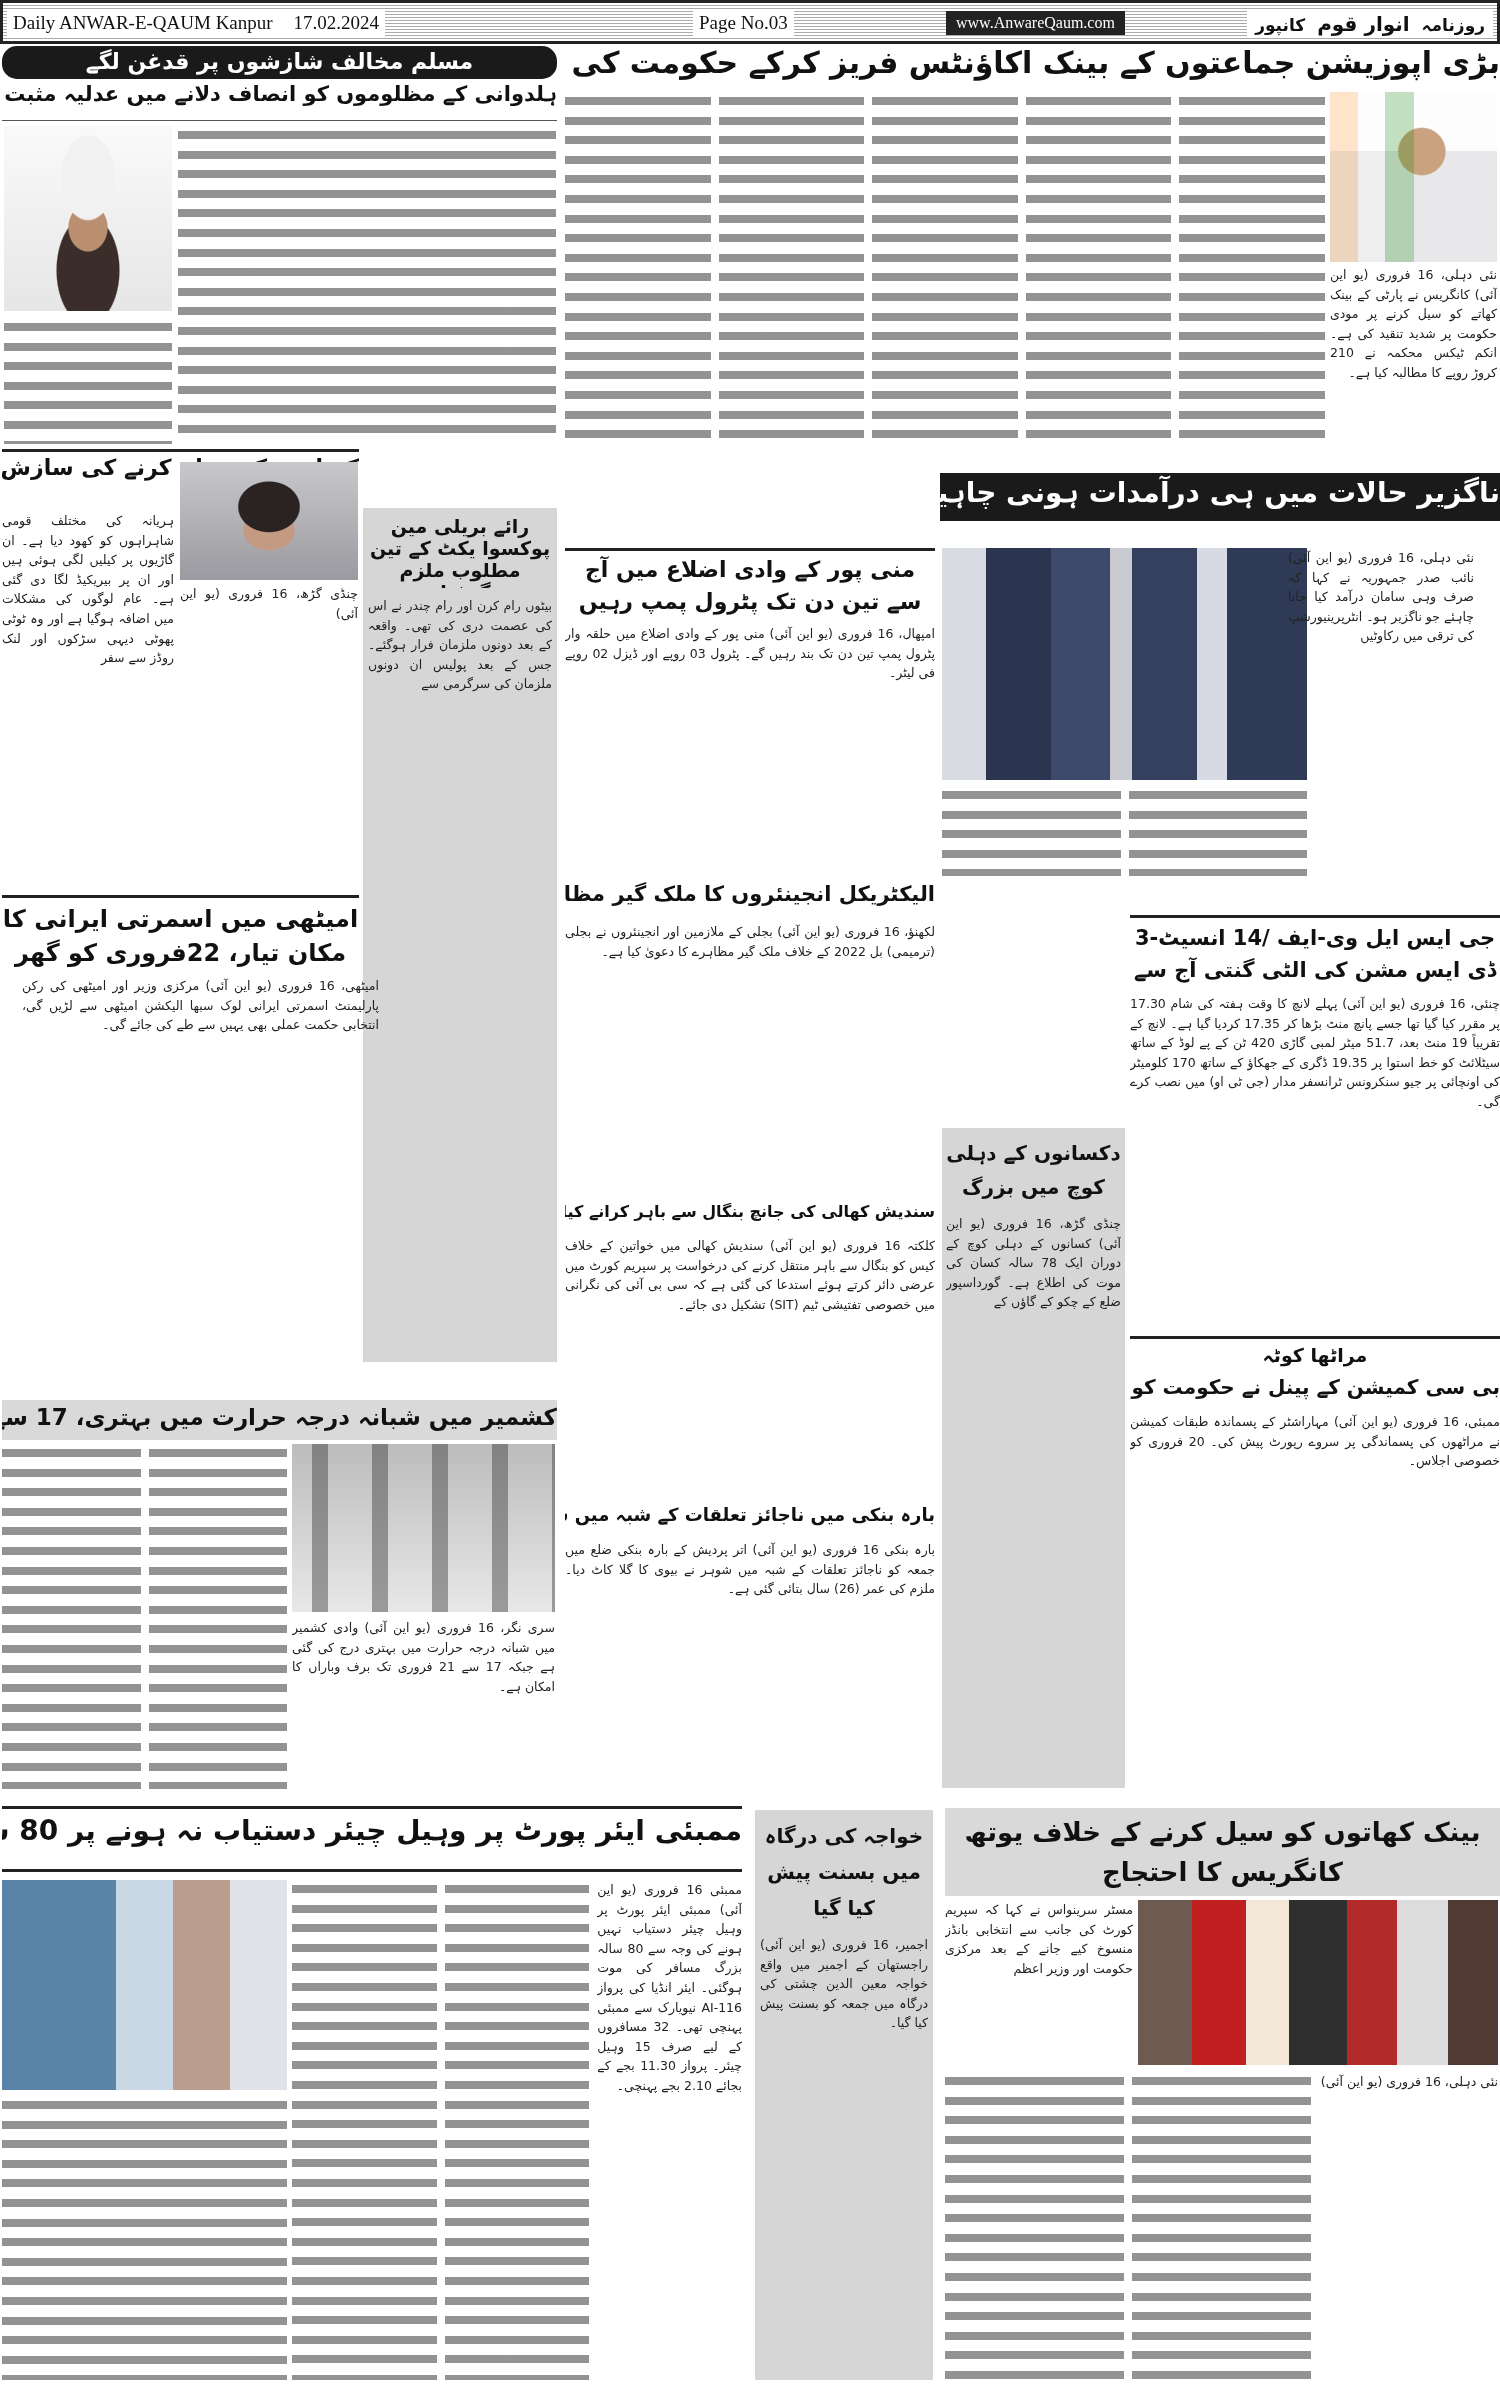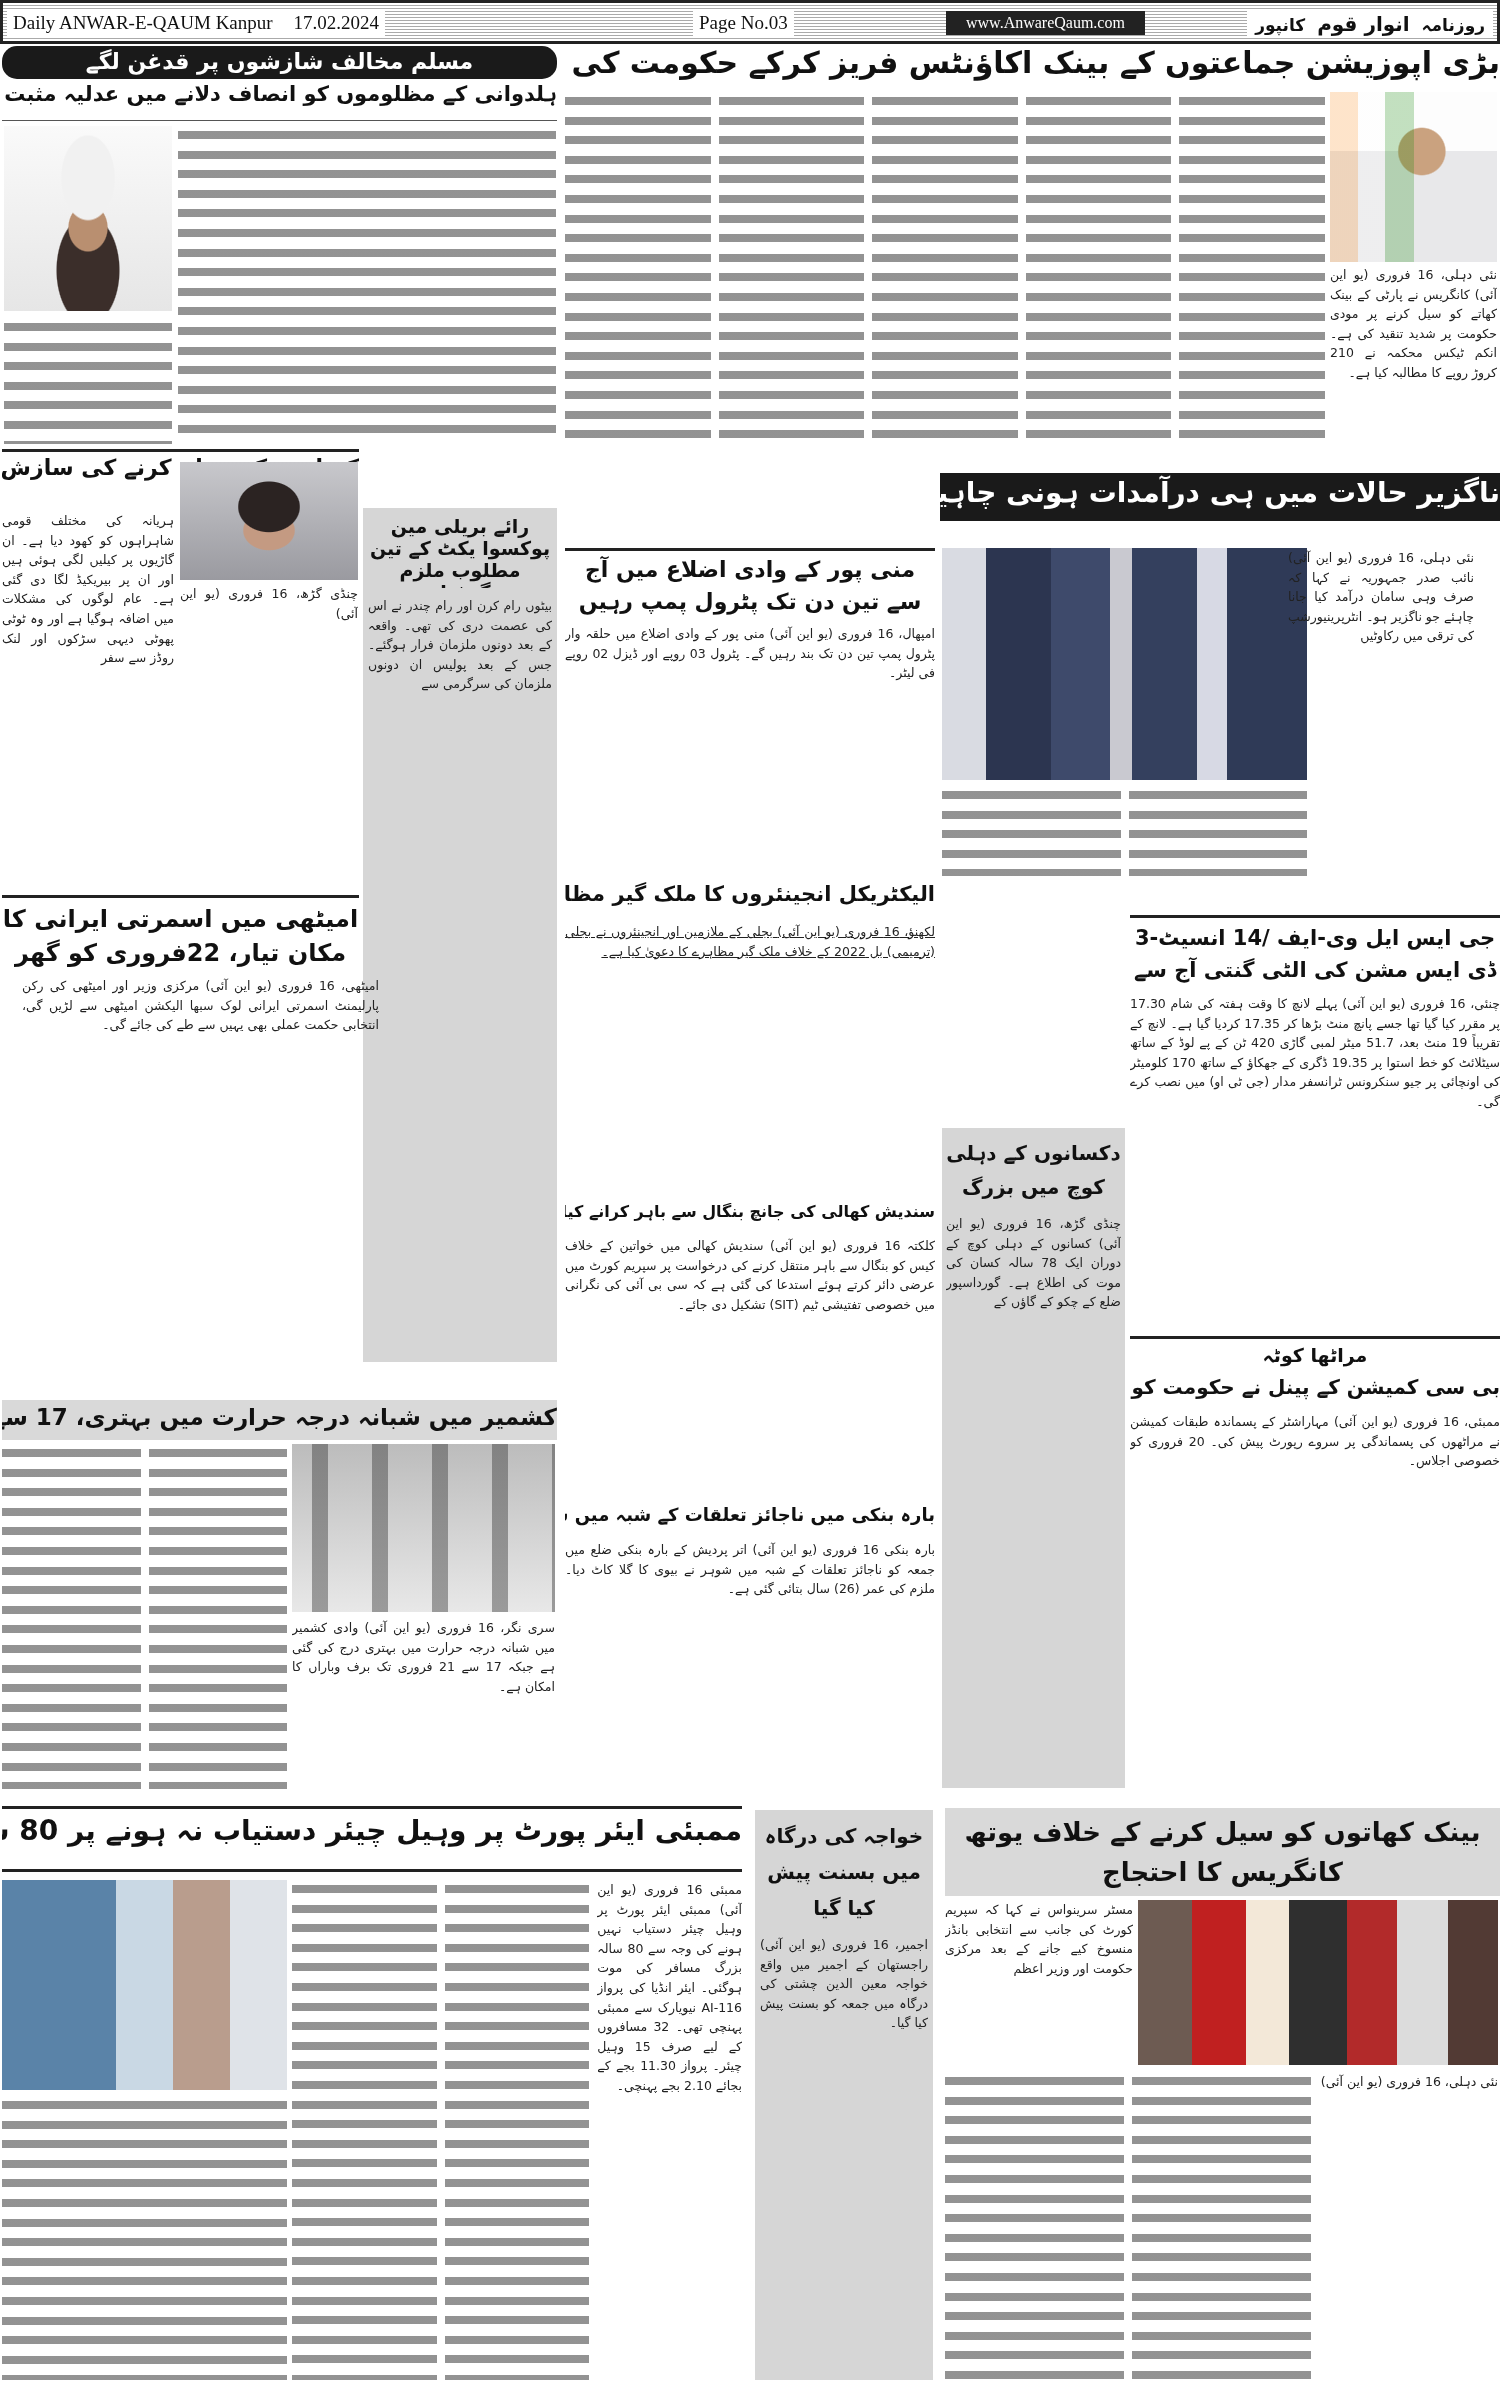--- a/index.html
+++ b/index.html
@@ -14,7 +14,7 @@
   .mh-left { left: 4px; top: 7px; background: #fff; padding: 2px 6px; font-family: "Liberation Serif", serif; font-size: 19px; color: #111; white-space: nowrap; }
   .mh-date { margin-left: 16px; }
   .mh-page { left: 690px; top: 7px; background: #fff; padding: 2px 6px; font-family: "Liberation Serif", serif; font-size: 19px; }
-  .mh-url { left: 943px; top: 8px; background: #222; color: #fff; padding: 3px 20px; font-family: "Liberation Serif", serif; font-size: 16px; }
+  .mh-url { left: 943px; top: 8px; background: #222; color: #fff; padding: 3px 10px; font-family: "Liberation Serif", serif; font-size: 16px; }
   .mh-logo { right: 4px; top: 7px; background: #fff; padding: 2px 8px; font-size: 17px; font-weight: bold; direction: rtl; white-space: nowrap; }
   .mh-logo .big { font-size: 20px; margin: 0 6px; }
 

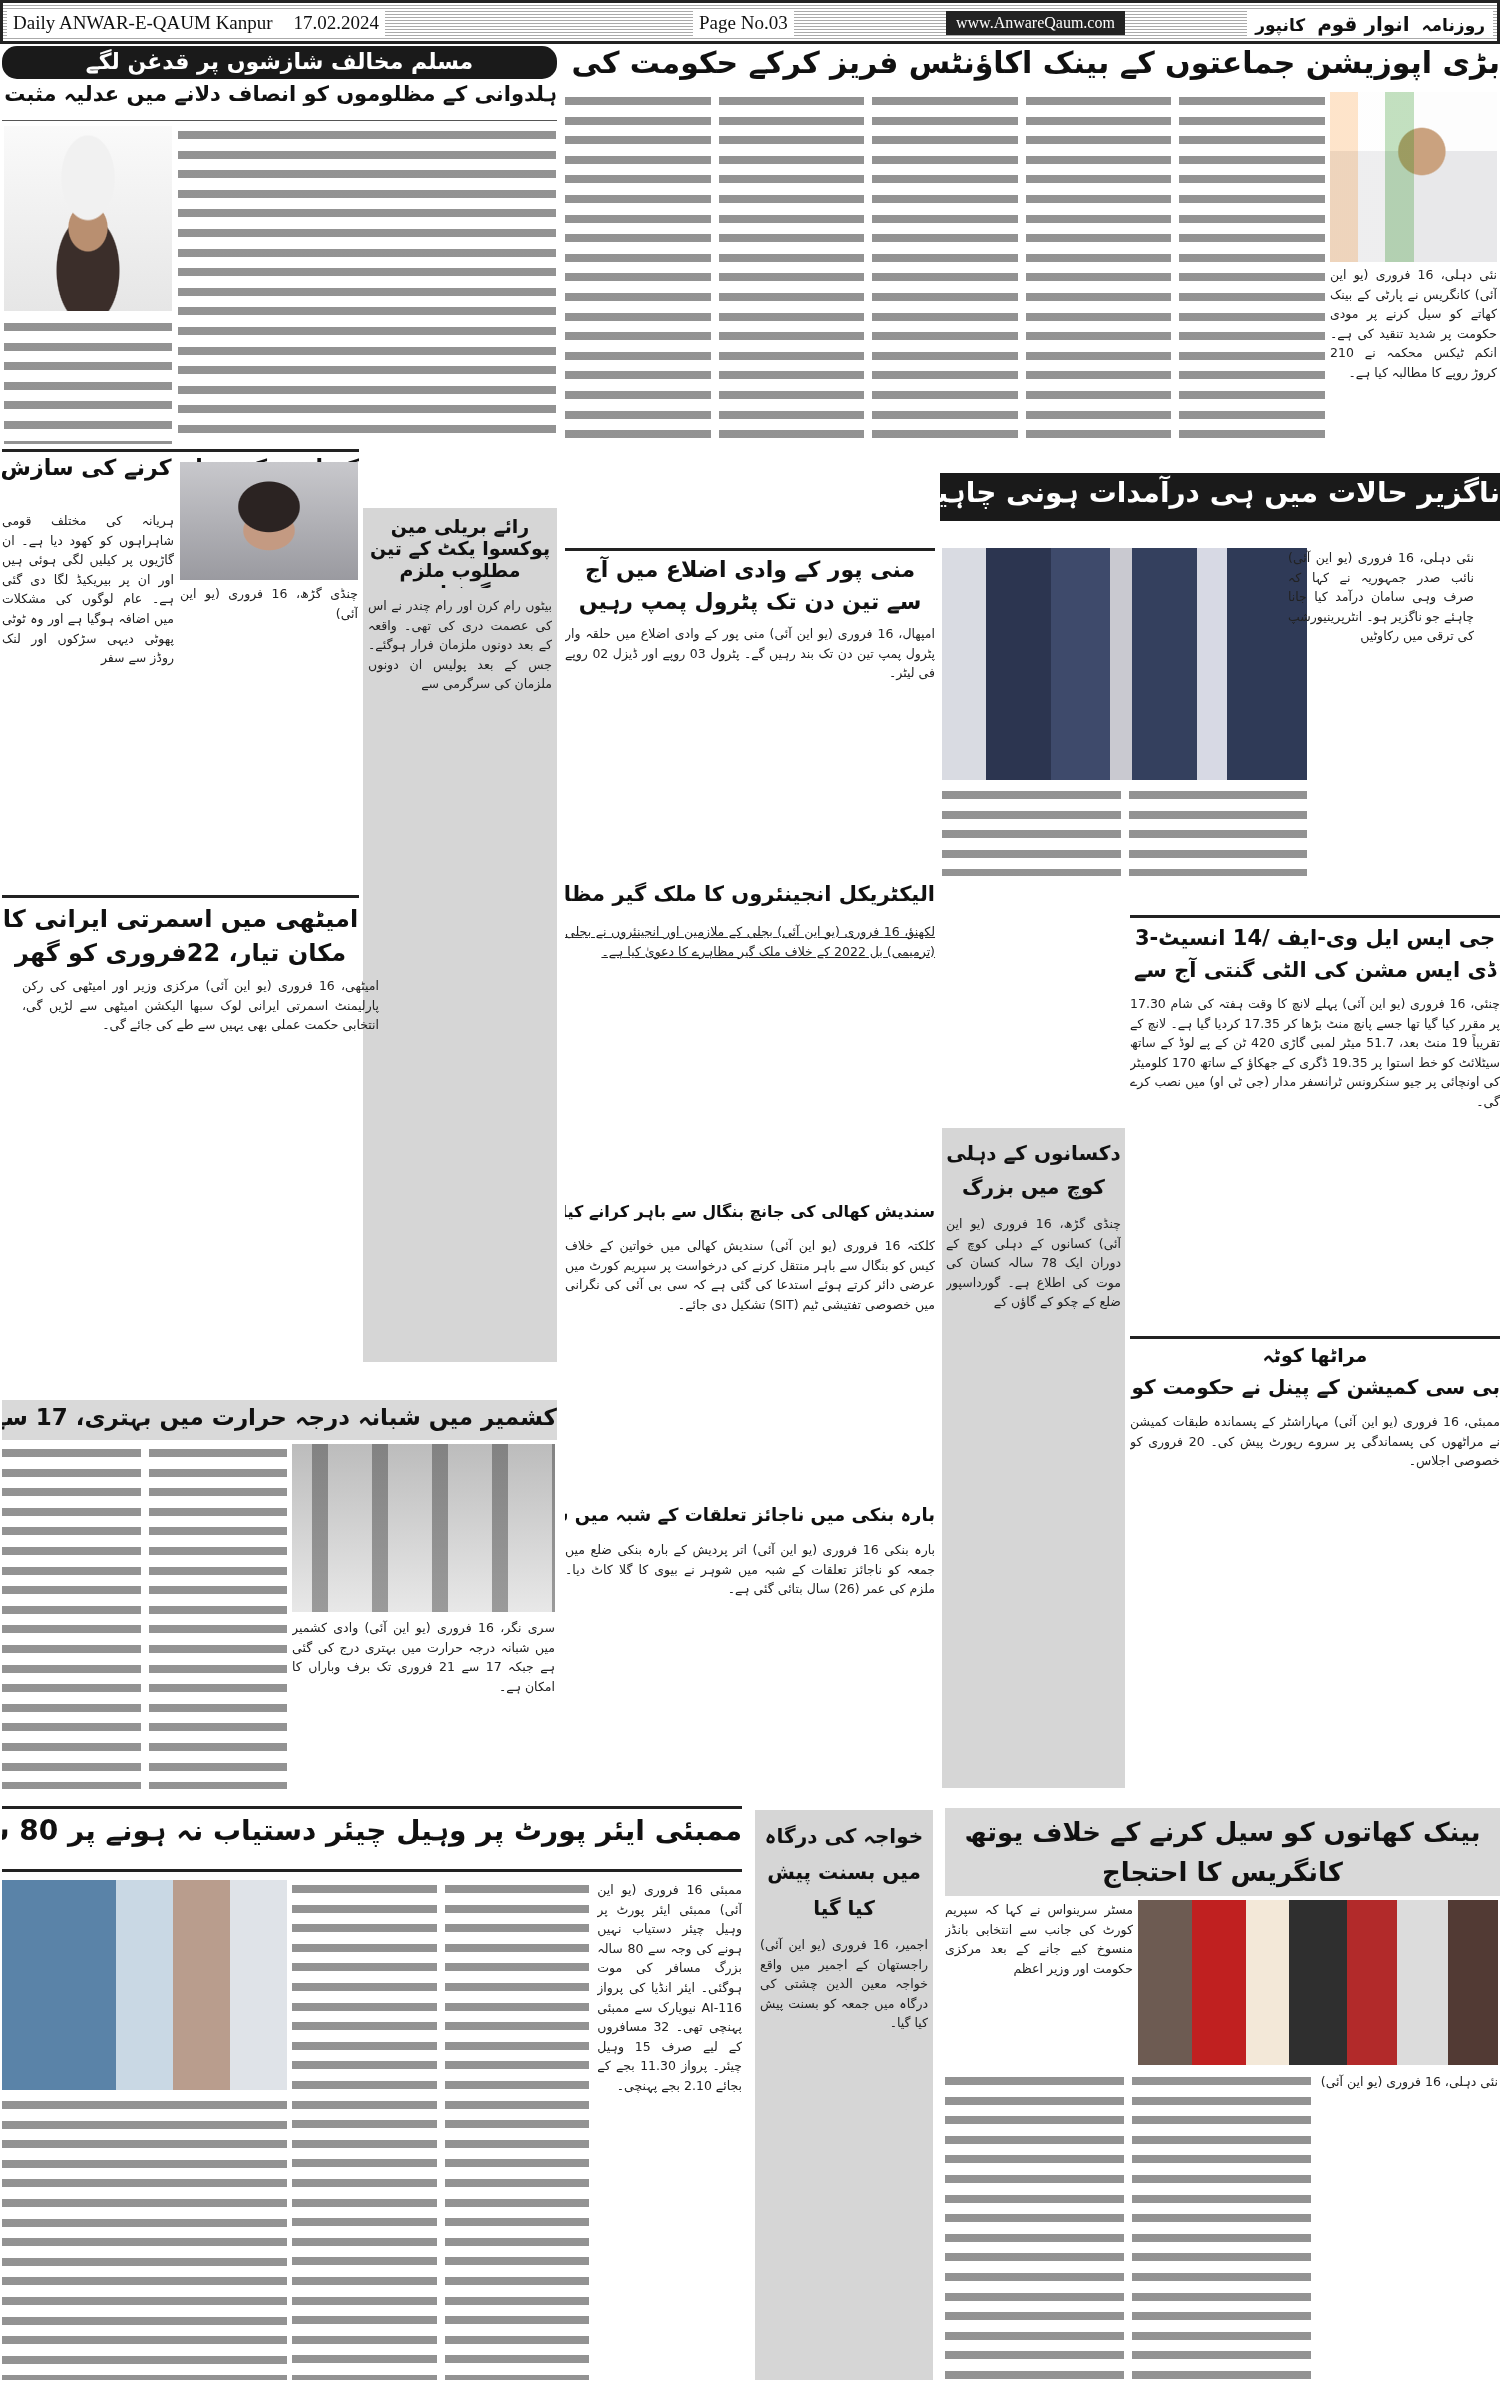--- a/index.html
+++ b/index.html
@@ -129,7 +129,7 @@
 </div>
 
 <div class="abs hl" style="left:565px; top:882px; width:370px; height:36px; font-size:21px;">الیکٹریکل انجینئروں کا ملک گیر مظاہرے کا دعویٰ</div>
-<div class="abs txt" style="left:565px; top:922px; width:370px; height:275px;text-decoration:underline;">
+<div class="abs txt" style="left:565px; top:922px; width:370px; height:275px;">
   <span>لکھنؤ، 16 فروری (یو این آئی)</span>
   <span>بجلی کے ملازمین اور انجینئروں نے بجلی (ترمیمی) بل 2022 کے خلاف ملک گیر مظاہرے کا دعویٰ کیا ہے۔</span>
 </div>

